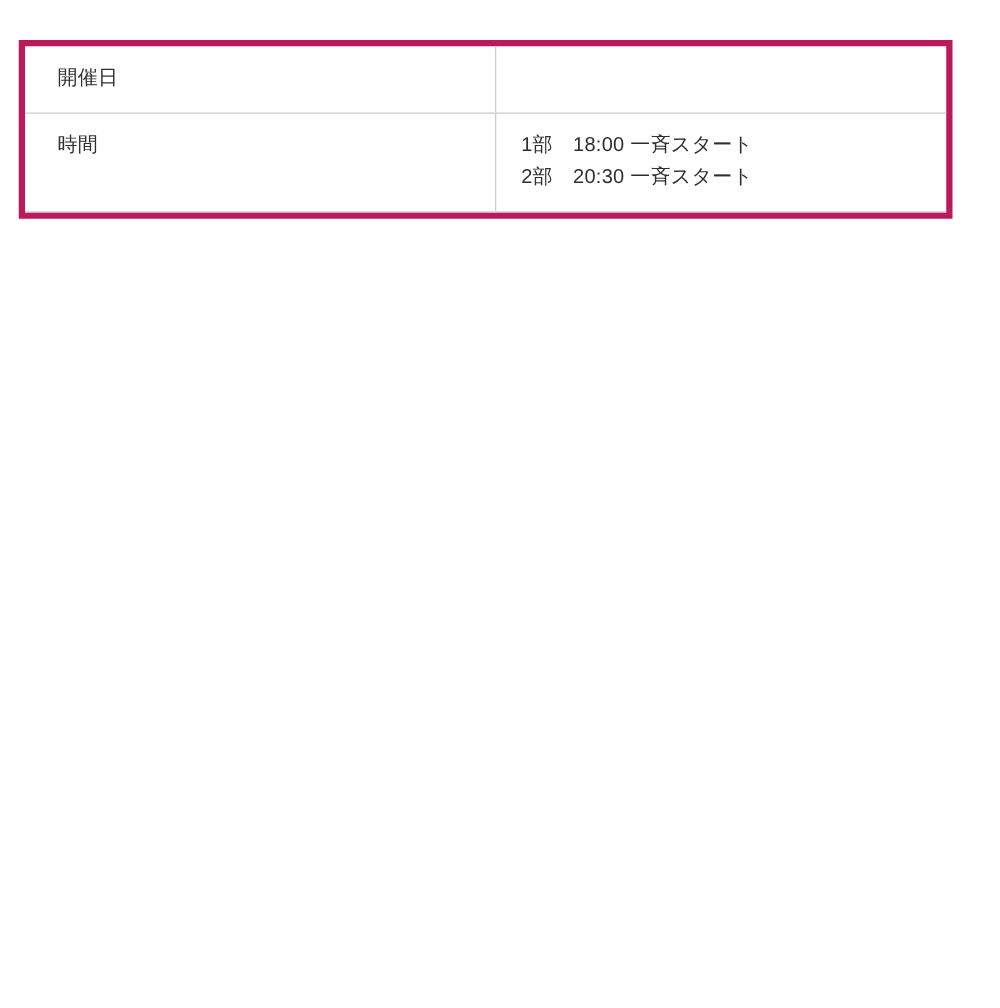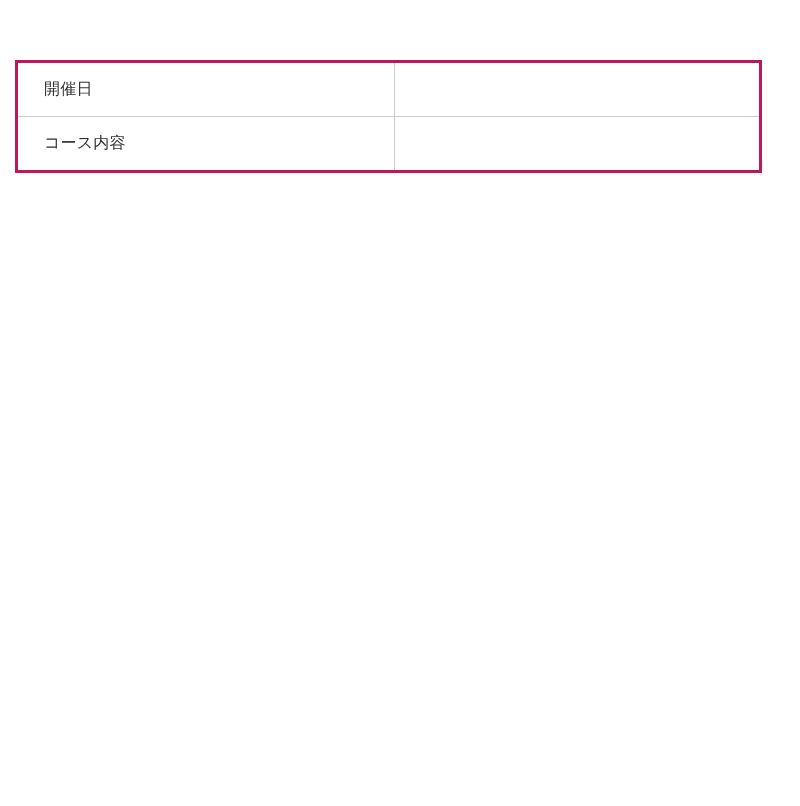--- a/index.html
+++ b/index.html
@@ -20,9 +20,8 @@
     top: 32px;
     width: 747px;
     box-sizing: border-box;
-    border: 3px solid #be185d;
+    border: 5px solid #be185d;
     background: #ffffff;
-    margin-top: 28px;
   }
   .row {
     display: flex;

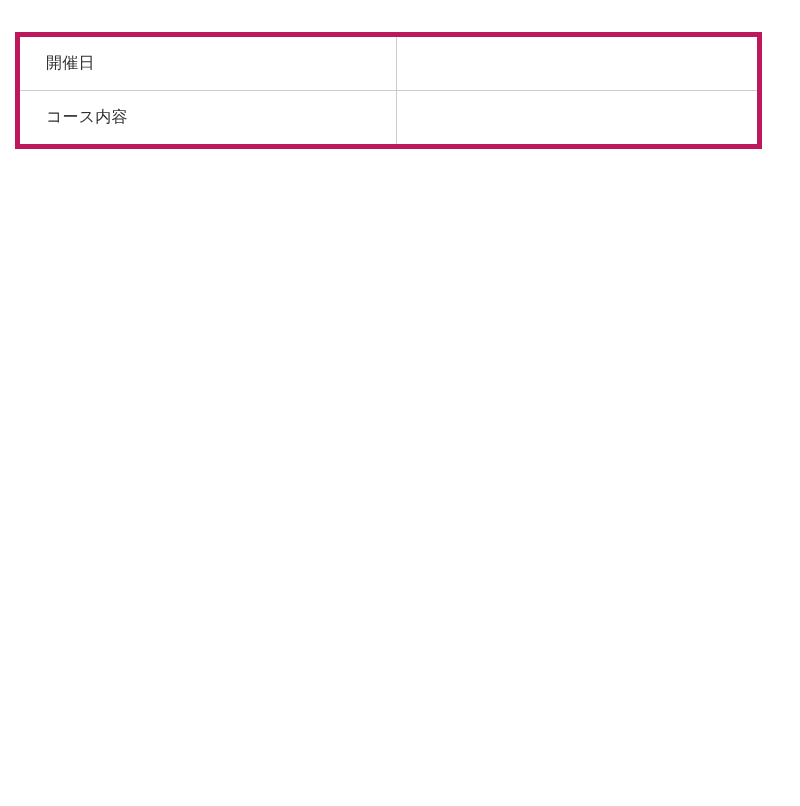--- a/index.html
+++ b/index.html
@@ -58,6 +58,11 @@
     <div class="cell label">開催日</div>
   </div>
 
+  <div class="row">
+    <div class="cell label">時間</div>
+    <div class="cell value">1部　18:00 一斉スタート
+2部　20:30 一斉スタート</div>
+  </div>
 
   <div class="row">
     <div class="cell label">コース内容</div>

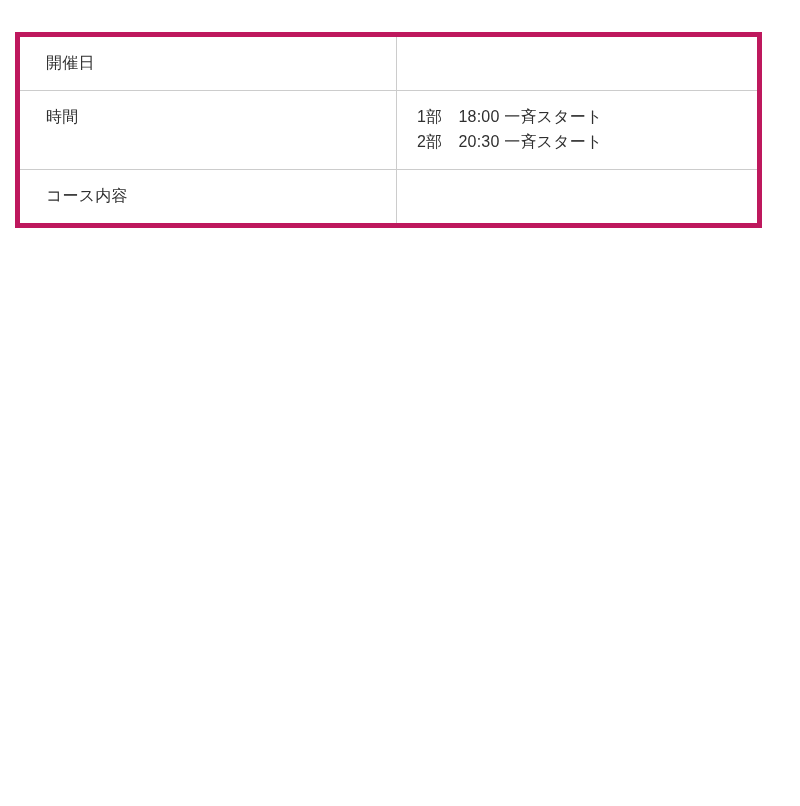--- a/index.html
+++ b/index.html
@@ -65,7 +65,6 @@
   </div>
 
   <div class="row">
-    <div class="cell label">コース内容</div>
   </div>
 
 

